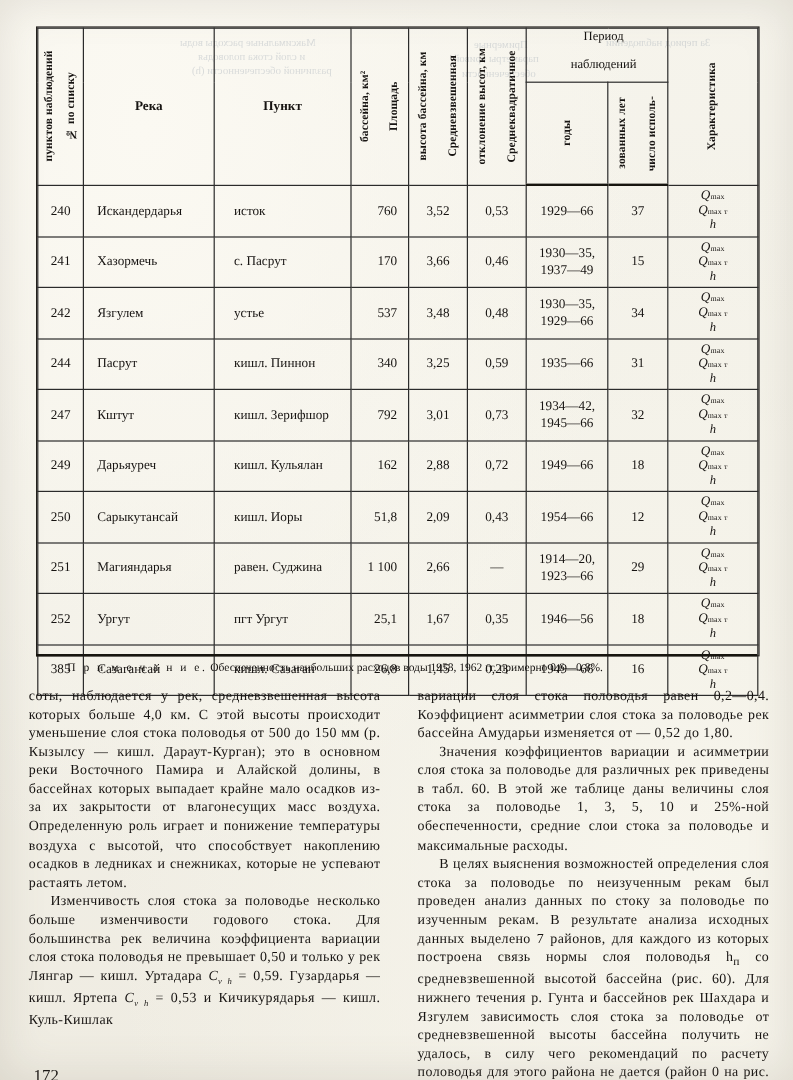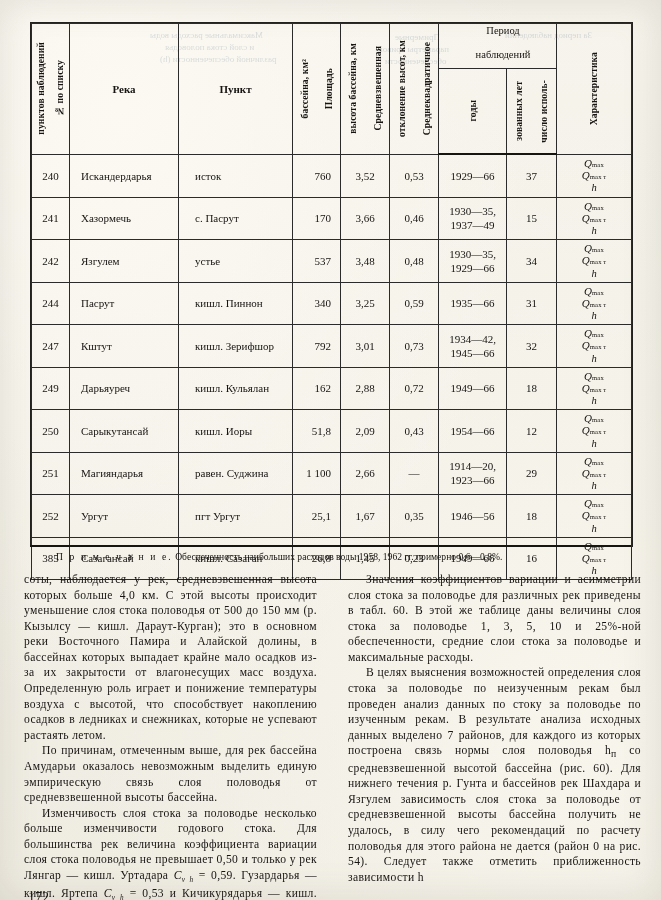--- a/index.html
+++ b/index.html
@@ -446,6 +446,7 @@
     </div>
 
     <div class="col right">
+      <p class="noind wide">вариации слоя стока половодья равен 0,2—0,4. Коэффициент асимметрии слоя стока за половодье рек бассейна Амударьи изменяется от — 0,52 до 1,80.</p>
       <p class="wide">Значения коэффициентов вариации и асимметрии слоя стока за половодье для различных рек приведены в табл. 60. В этой же таблице даны величины слоя стока за половодье 1, 3, 5, 10 и 25%-ной обеспеченности, средние слои стока за половодье и максимальные расходы.</p>
       <p class="wide"><span>В целях выяснения возможностей определения слоя стока за половодье по неизученным рекам был проведен анализ данных по стоку за половодье по изученным рекам. В результате анализа исходных данных выделено 7 районов, для каждого из которых построена связь нормы слоя половодья h</span><sub class="frm">п</sub>
         <span>со средневзвешенной высотой бассейна (рис. 60). Для нижнего течения р. Гунта и бассейнов рек Шахдара и Язгулем зависимость слоя стока за половодье от средневзвешенной высоты бассейна получить не удалось, в силу чего рекомендаций по расчету половодья для этого района не дается (район 0 на рис. 54). Следует также отметить приближенность зависимости h</span>

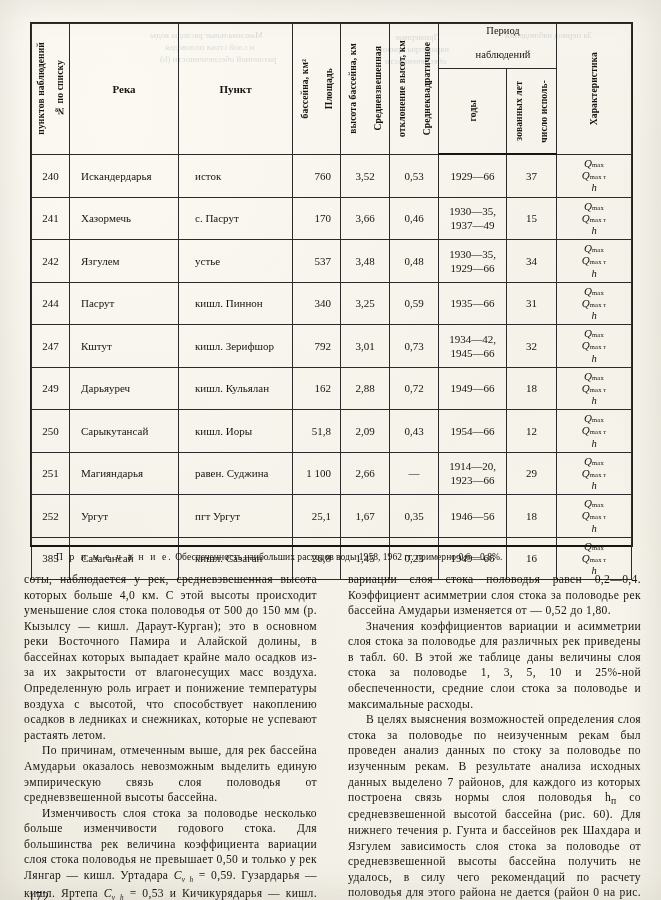--- a/index.html
+++ b/index.html
@@ -436,7 +436,6 @@
 
     <div class="col left">
       <p class="noind wide">соты, наблюдается у рек, средневзвешенная высота которых больше 4,0 км. С этой высоты происходит уменьшение слоя стока половодья от 500 до 150 мм (р. Кызылсу — кишл. Дараут-Курган); это в основном реки Восточного Памира и Алайской долины, в бассейнах которых выпадает крайне мало осадков из-за их закрытости от влагонесущих масс воздуха. Определенную роль играет и понижение температуры воздуха с высотой, что способствует накоплению осадков в ледниках и снежниках, которые не успевают растаять летом.</p>
-      <p class="wide">По причинам, отмеченным выше, для рек бассейна Амударьи оказалось невозможным выделить единую эмпирическую связь слоя половодья от средневзвешенной высоты бассейна.</p>
       <p class="wide"><span>Изменчивость слоя стока за половодье несколько больше изменчивости годового стока. Для большинства рек величина коэффициента вариации слоя стока половодья не превышает 0,50 и только у рек Лянгар — кишл. Уртадара</span>
         <span class="cv"><i>C</i><sub>v <i>h</i></sub></span>
         <span> = 0,59. Гузардарья — кишл. Яртепа </span>

